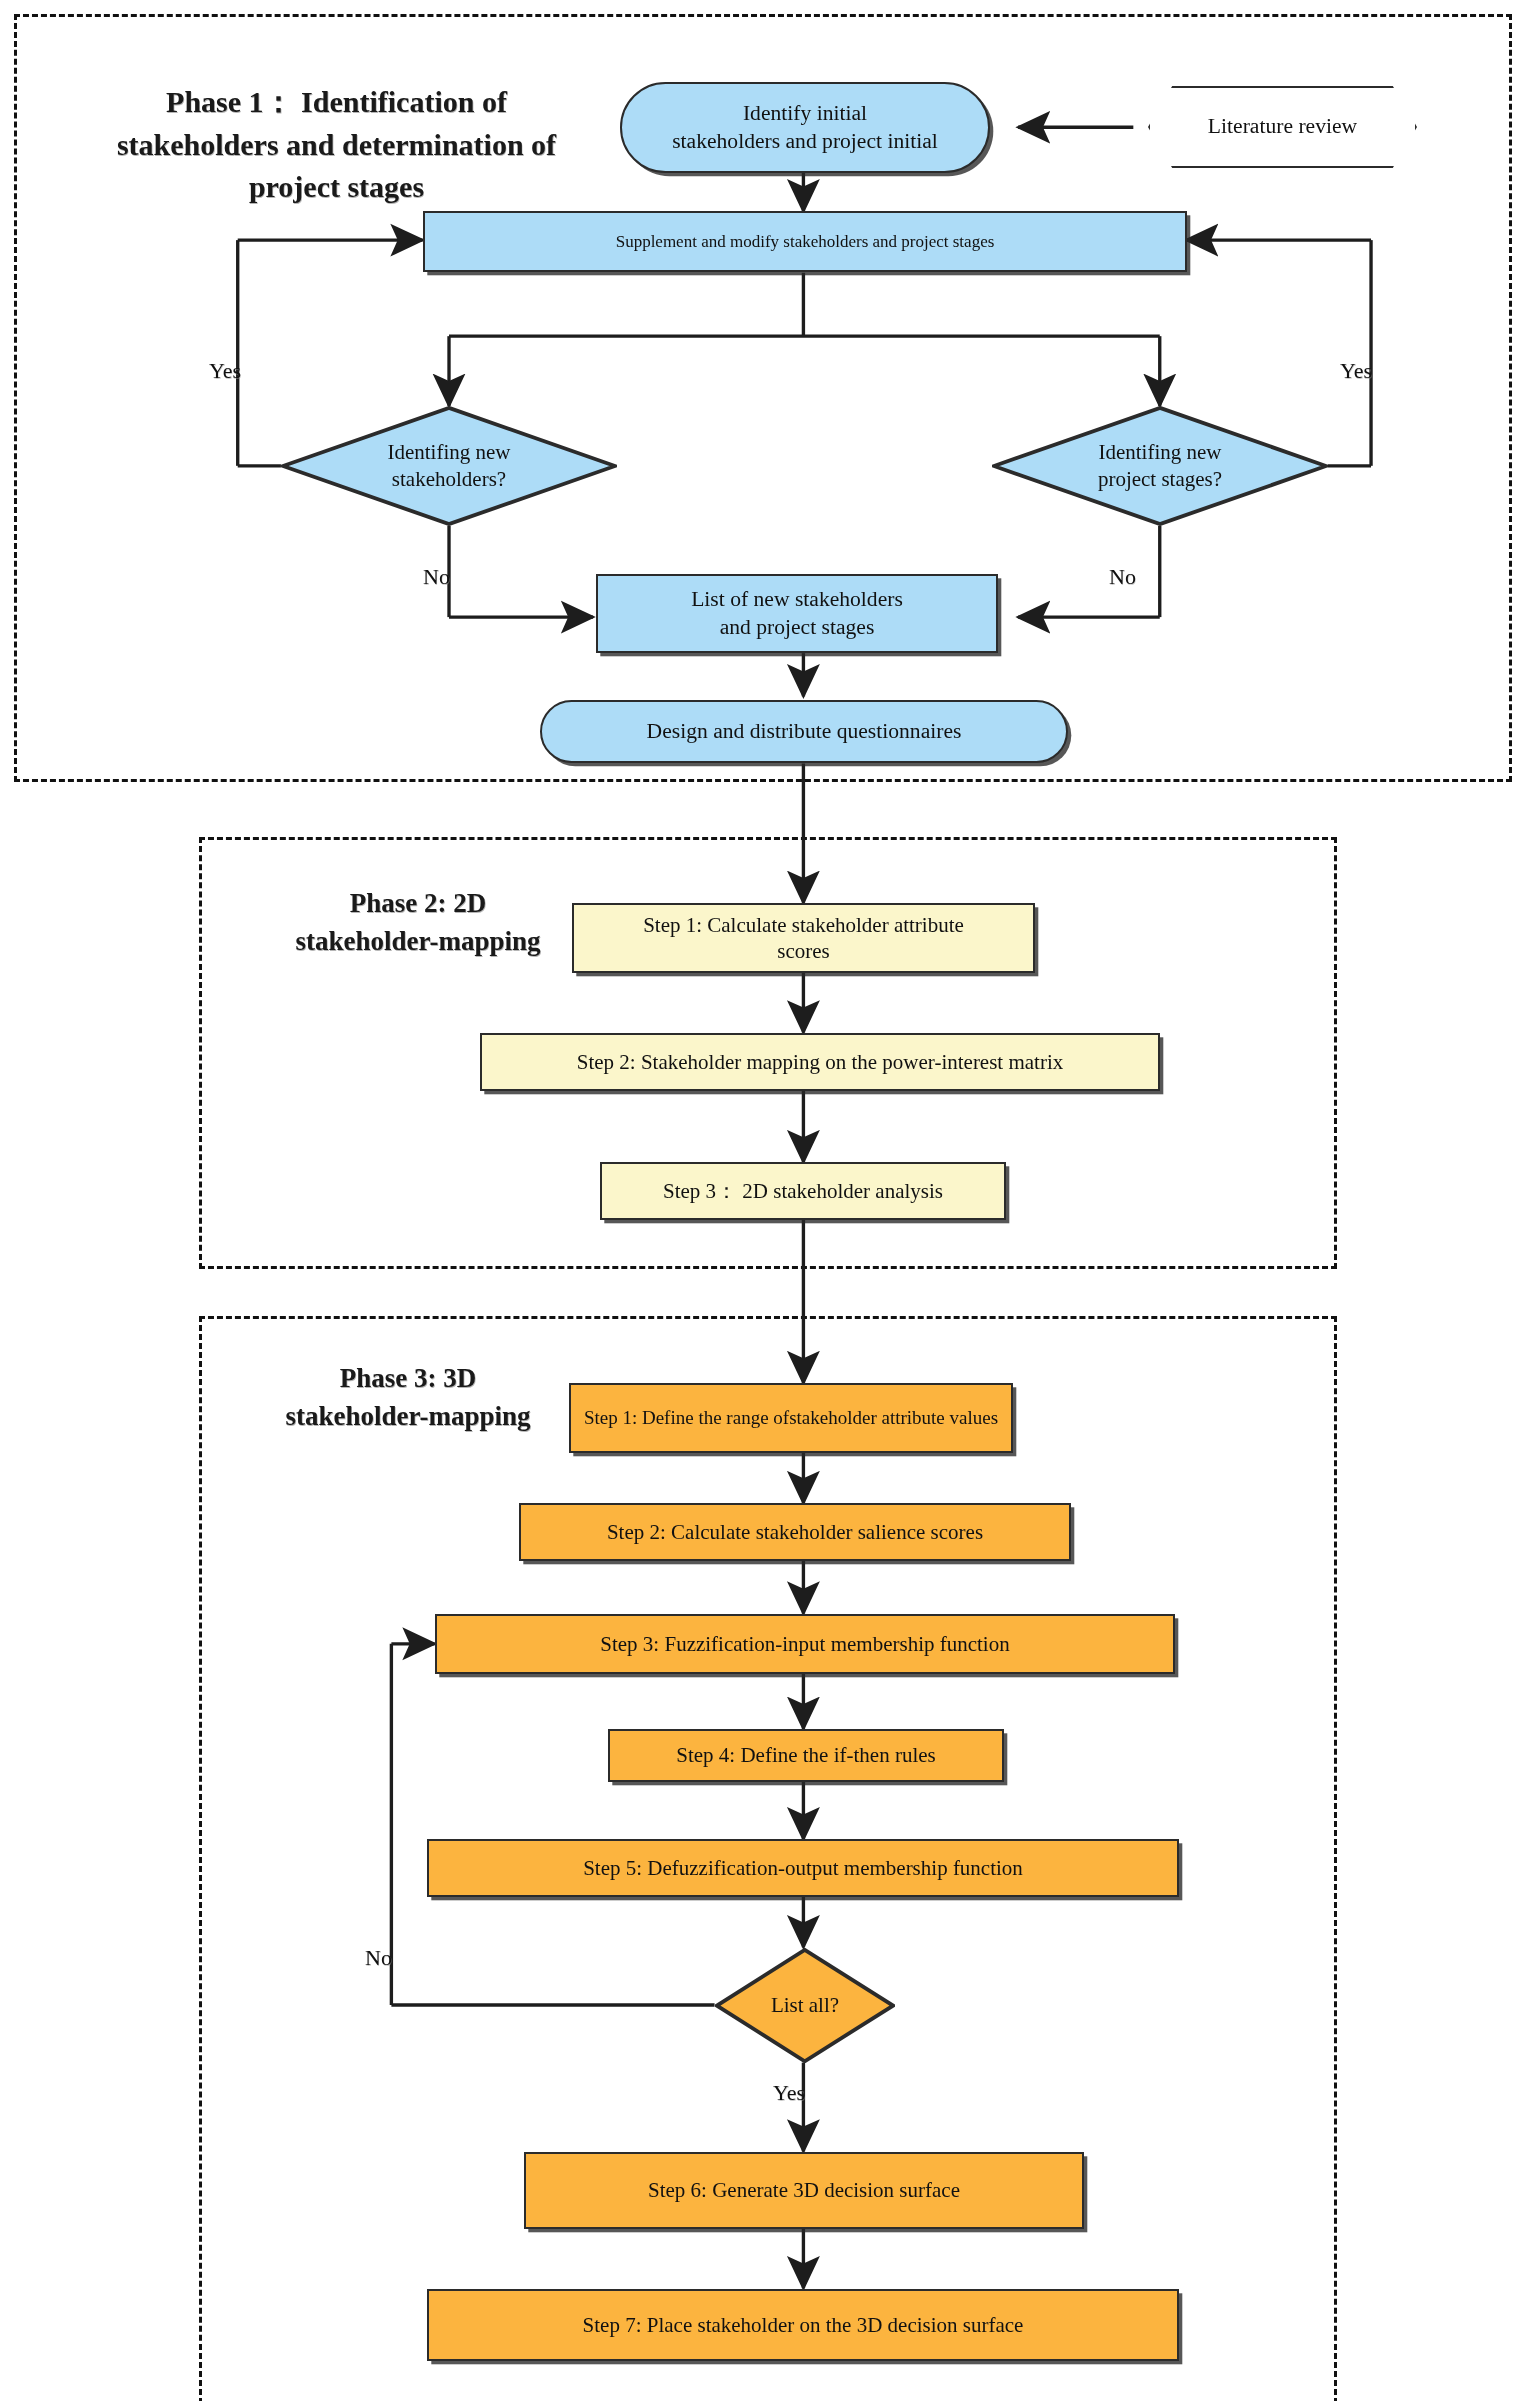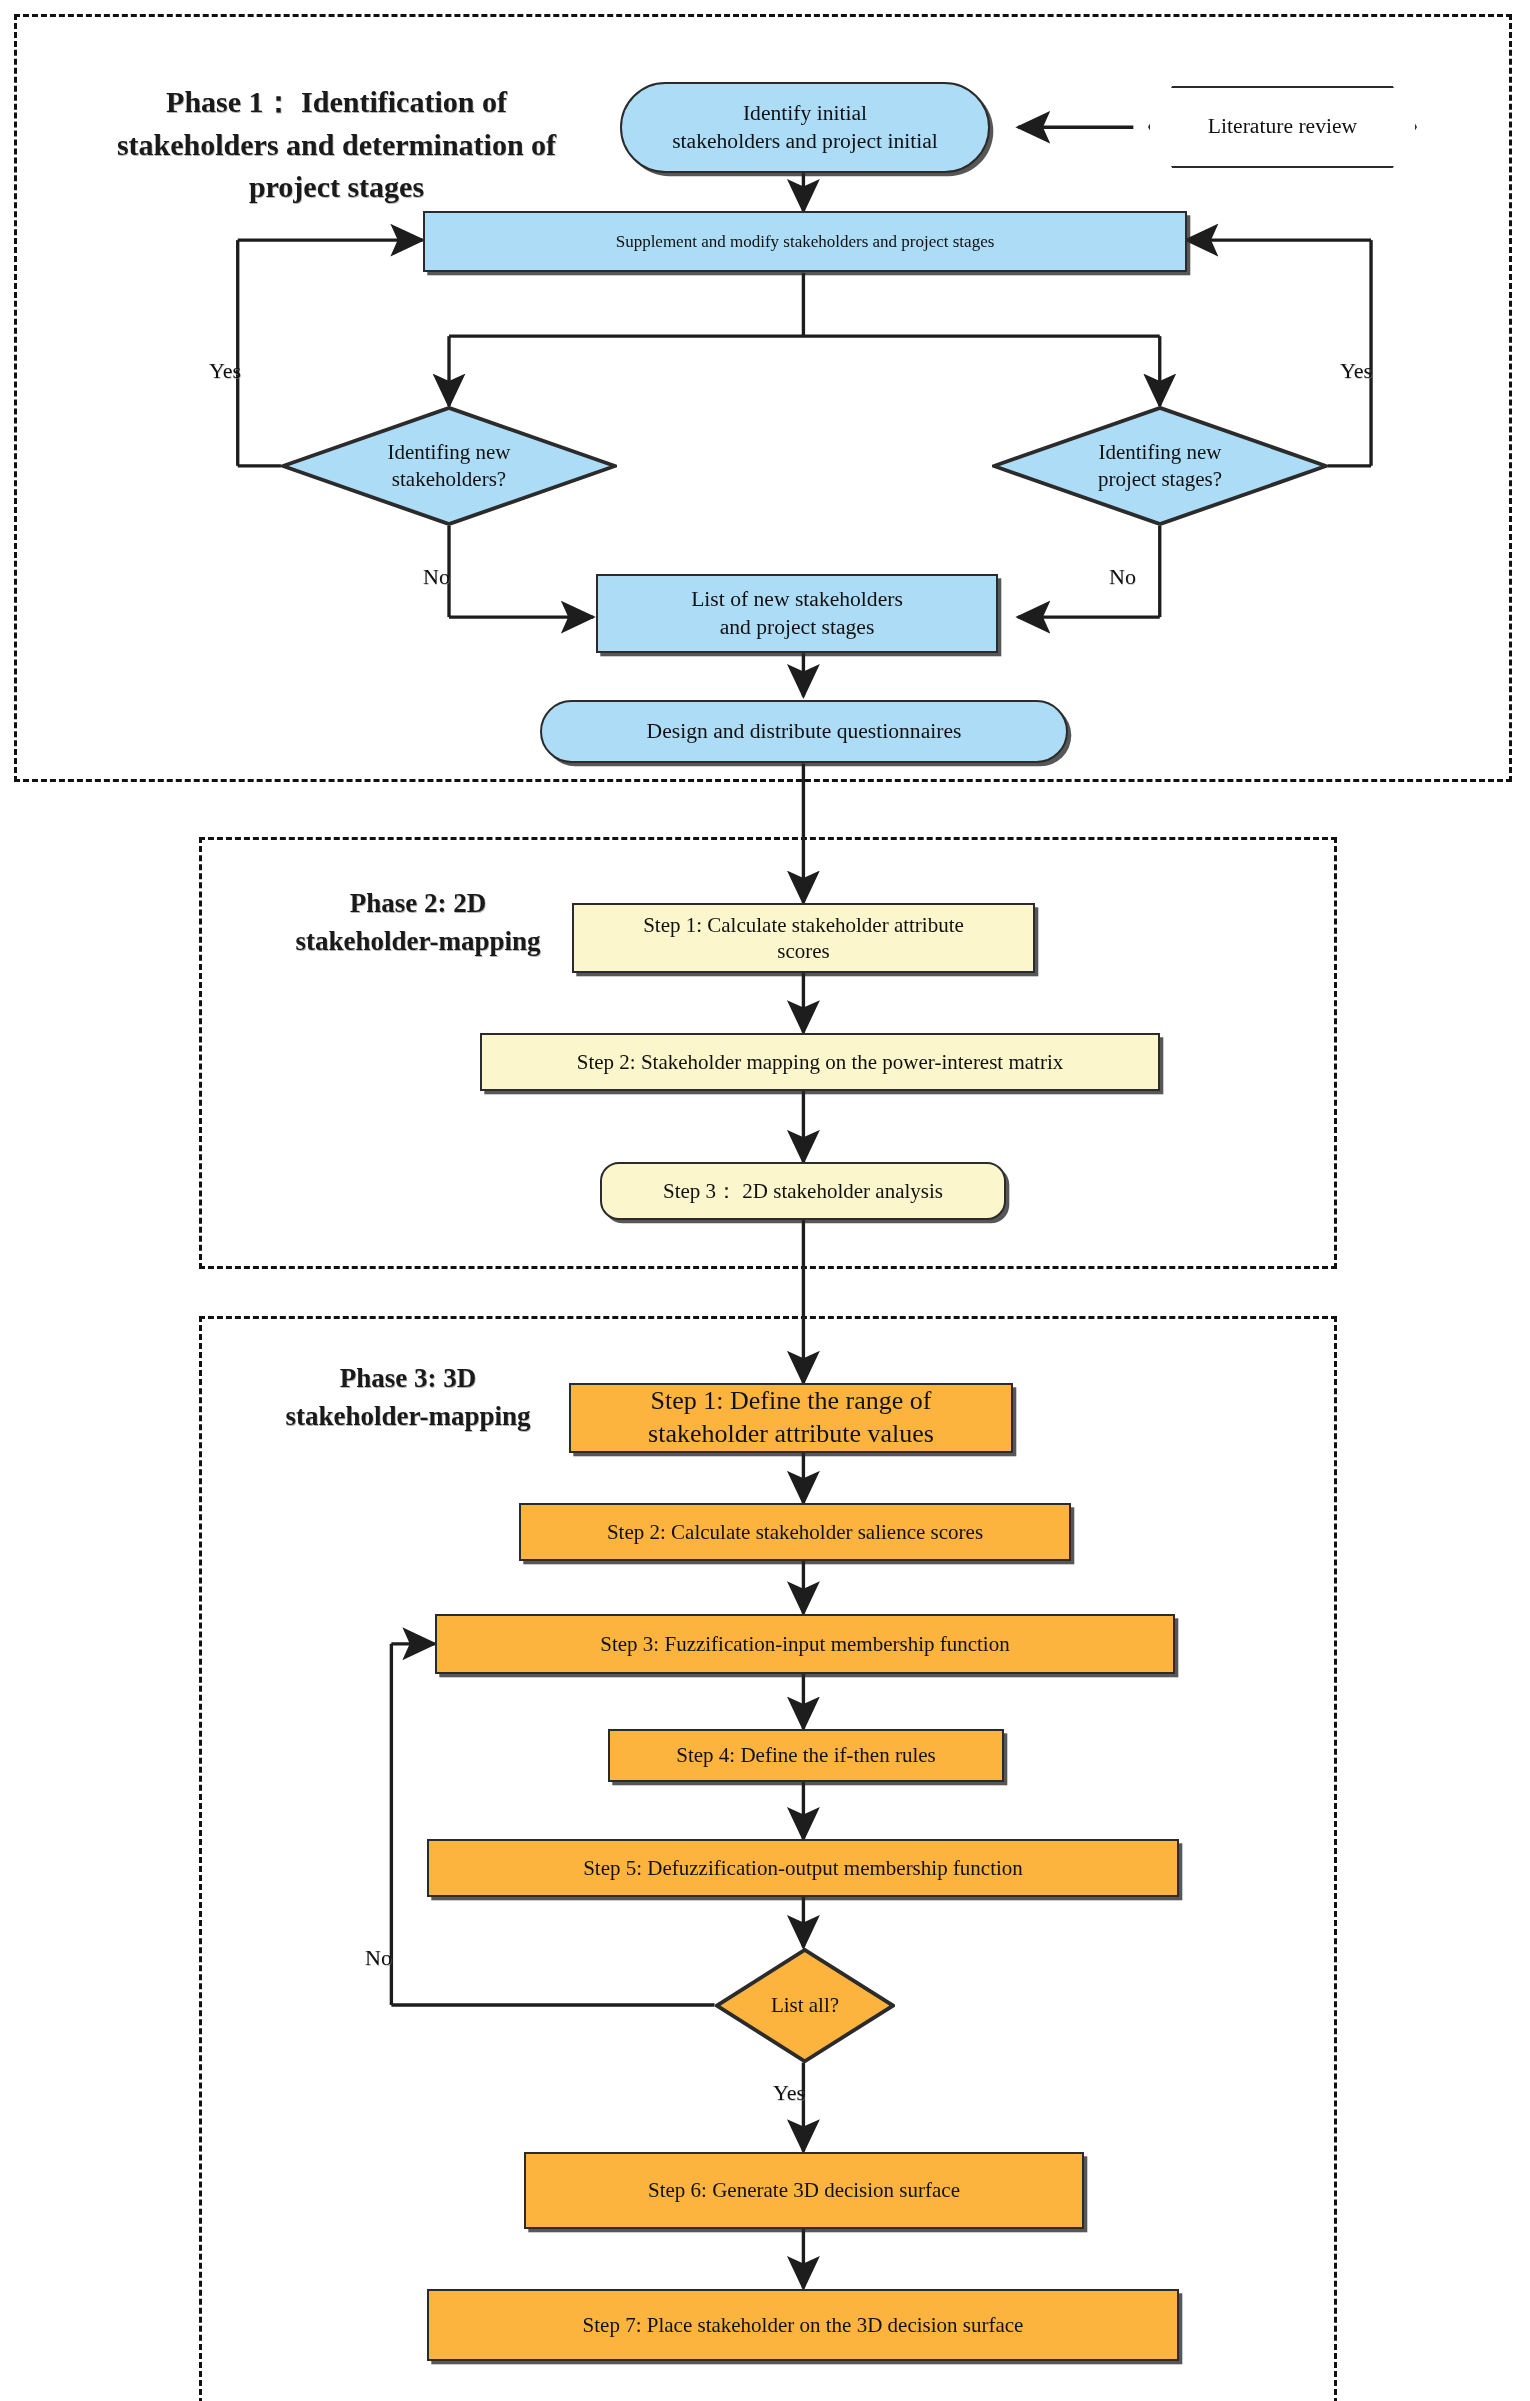--- a/index.html
+++ b/index.html
@@ -179,7 +179,7 @@
     <span>Step 2: Stakeholder mapping on the power-interest matrix</span>
   </div>
 
-  <div class="node rect yellow" style="left:600px;top:1162px;width:406px;height:58px;font-size:21px;border-radius:19px;">
+  <div class="node rect yellow" style="left:600px;top:1162px;width:406px;height:58px;font-size:21px;">
     <span>Step 3： 2D stakeholder analysis</span>
   </div>
 

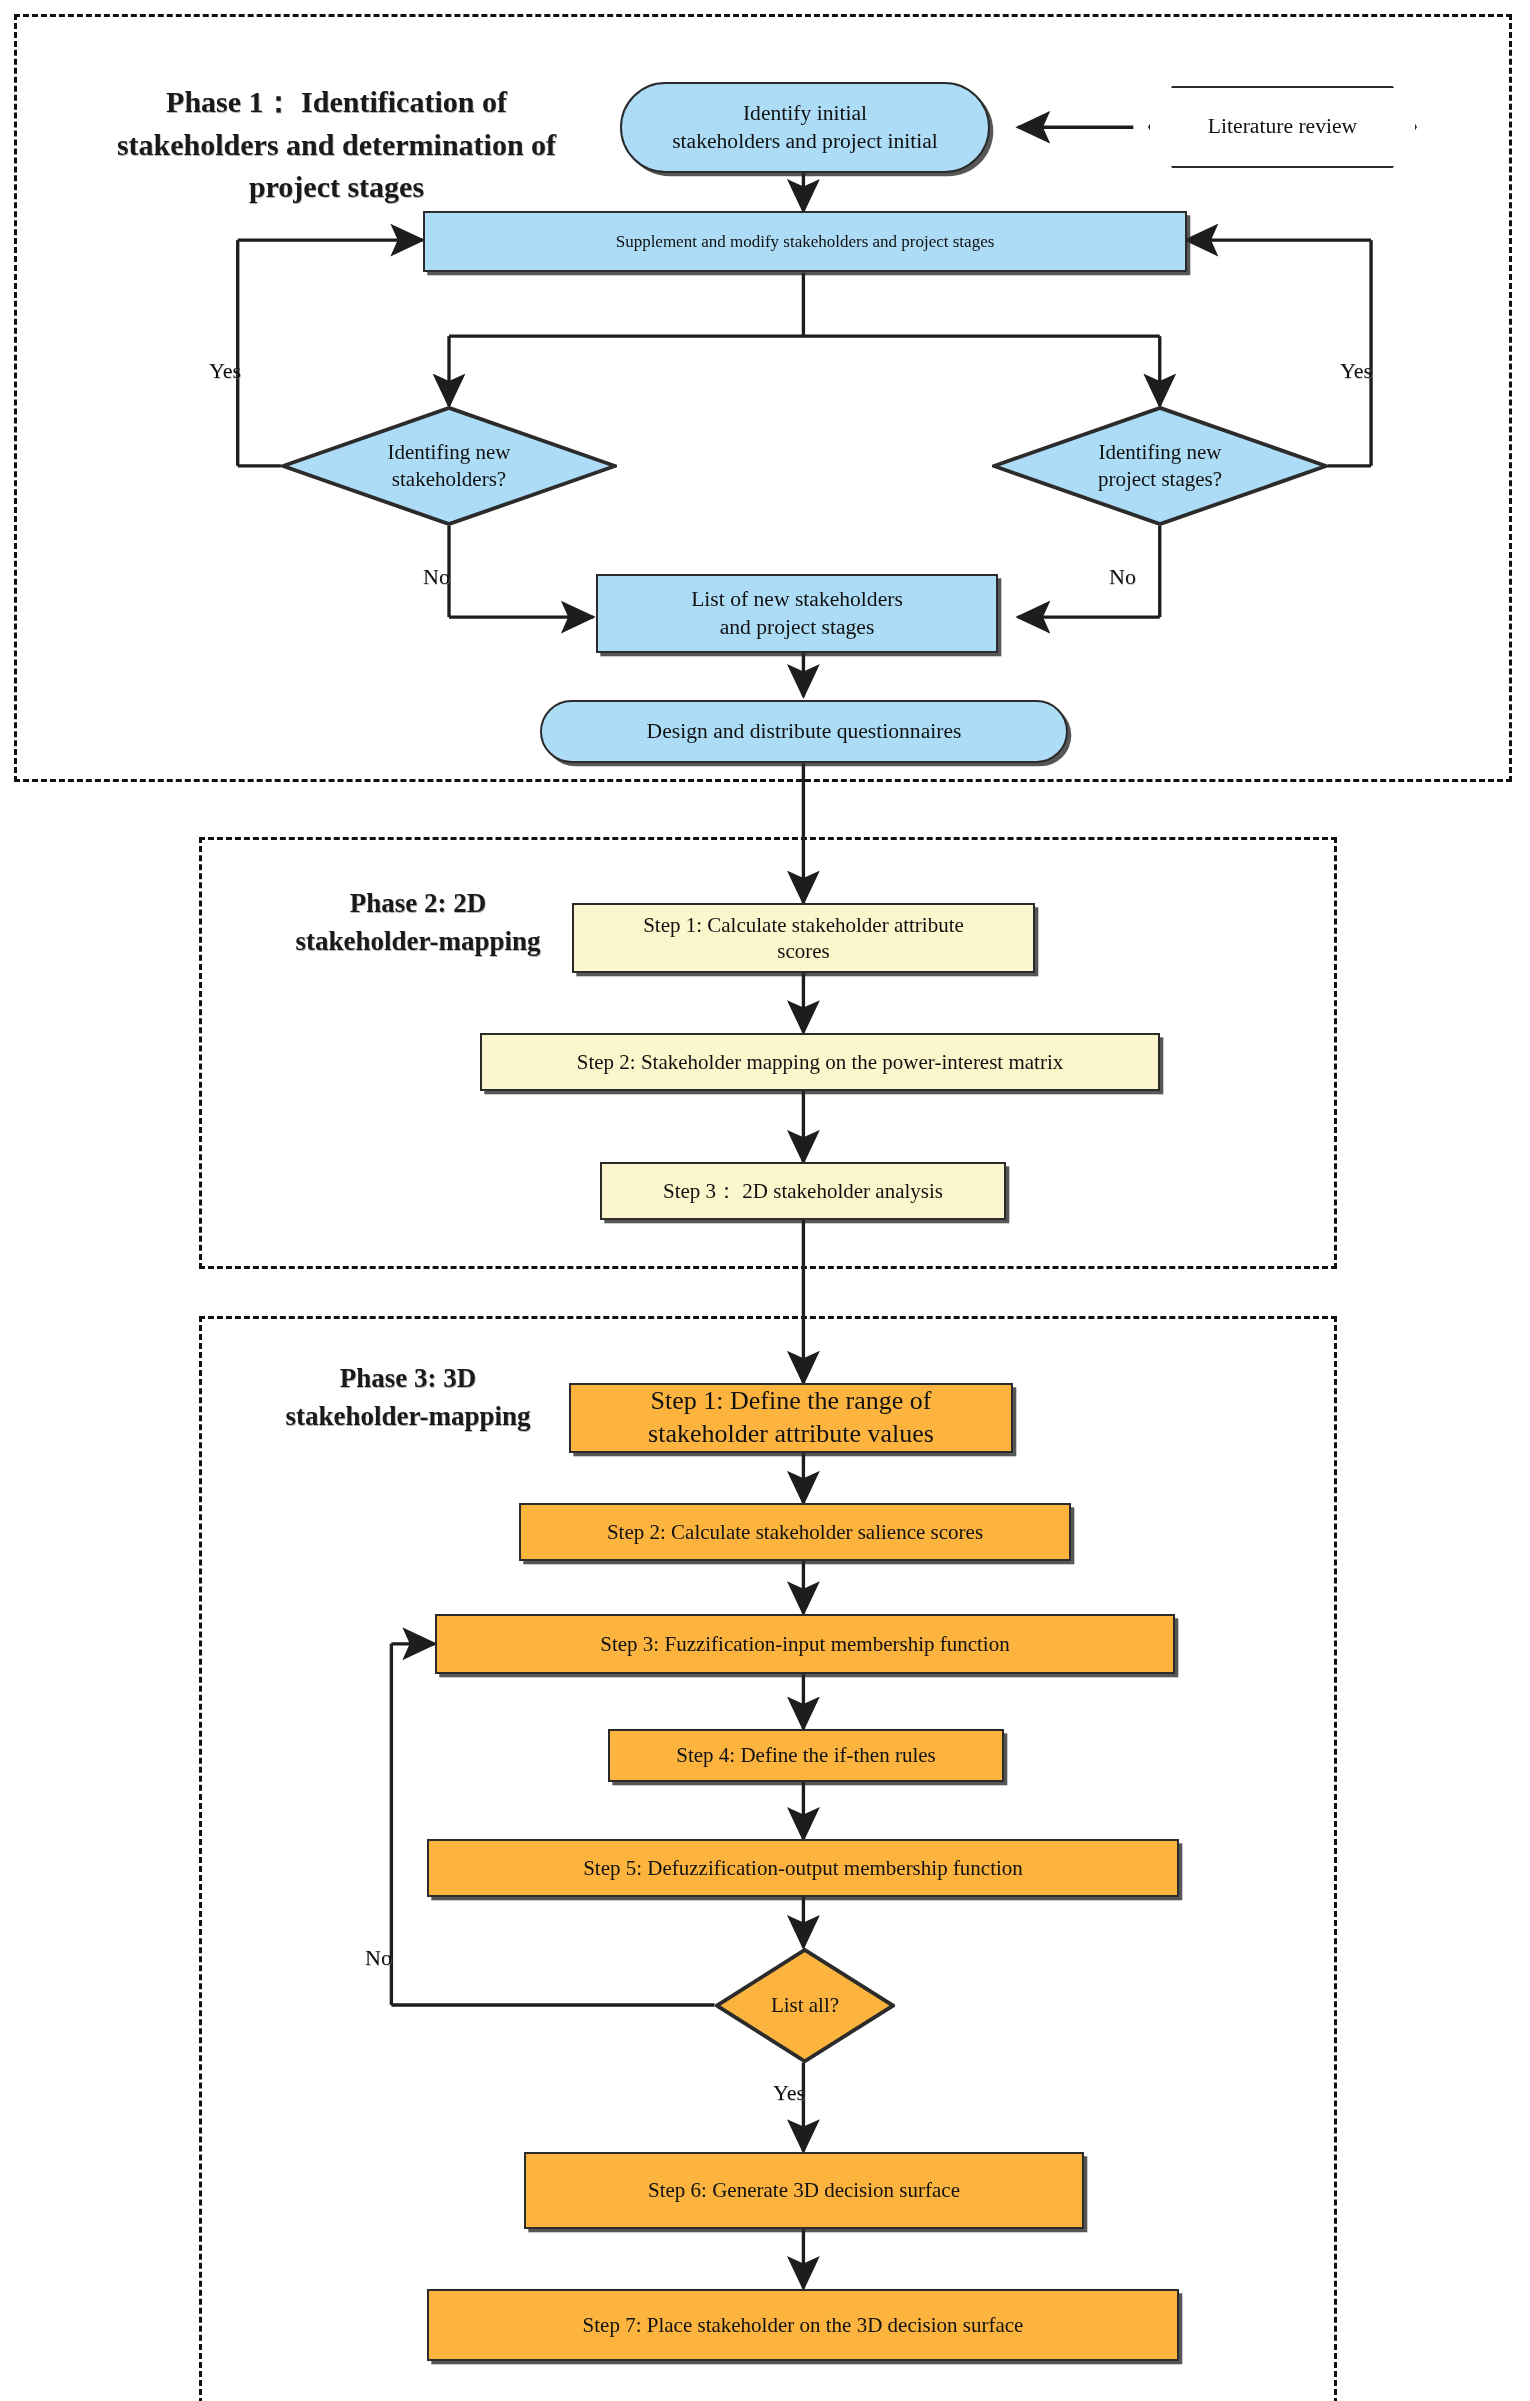--- a/index.html
+++ b/index.html
@@ -183,7 +183,7 @@
     <span>Step 3： 2D stakeholder analysis</span>
   </div>
 
-  <div class="node rect orange" style="left:569px;top:1383px;width:444px;height:70px;font-size:26px;flex-direction:column;">
+  <div class="node rect orange" style="left:569px;top:1383px;width:444px;height:70px;font-size:19px;flex-direction:row;">
     <span>Step 1: Define the range of</span>
     <span>stakeholder attribute values</span>
   </div>

